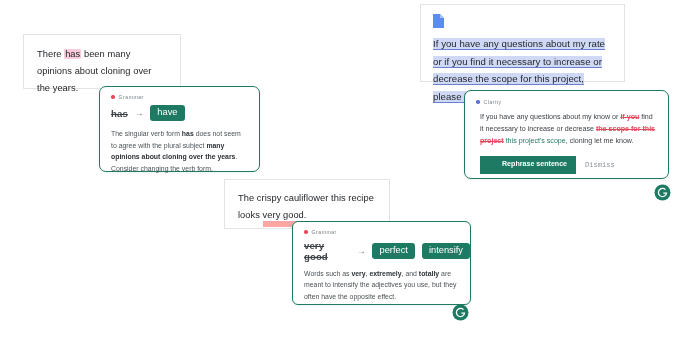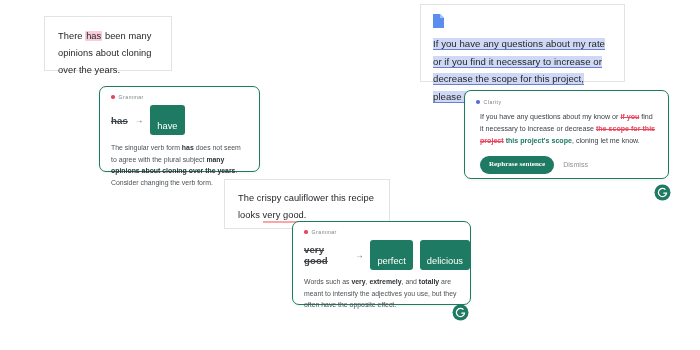--- a/index.html
+++ b/index.html
@@ -35,7 +35,7 @@
     letter-spacing: .005em;
   }
 
-  .doc1 { left: 23px; top: 16px; width: 128px; height: 55px; margin-left: 21px; }
+  .doc1 { left: 23px; top: 34px; width: 158px; height: 55px; }
   .doc1 .doc-body { padding: 11px 13px 0 13px; }
 
   .doc2 { left: 420px; top: 4px; width: 205px; height: 78px; }

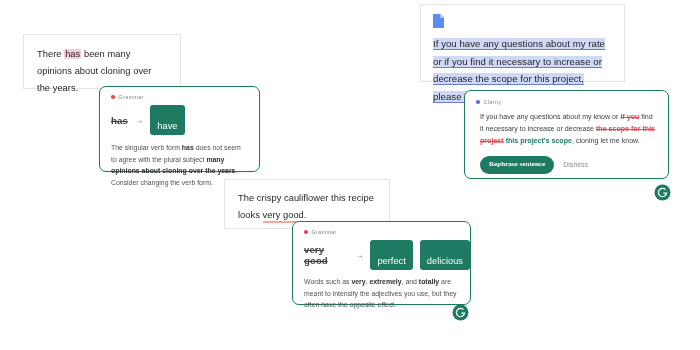--- a/index.html
+++ b/index.html
@@ -111,7 +111,7 @@
     color: #ffffff;
     font-size: 9.3px;
     border-radius: 3px;
-    padding: 17px 7px 4px 7px;
+    padding: 3px 7px 4px 7px;
     line-height: 1;
     white-space: nowrap;
   }

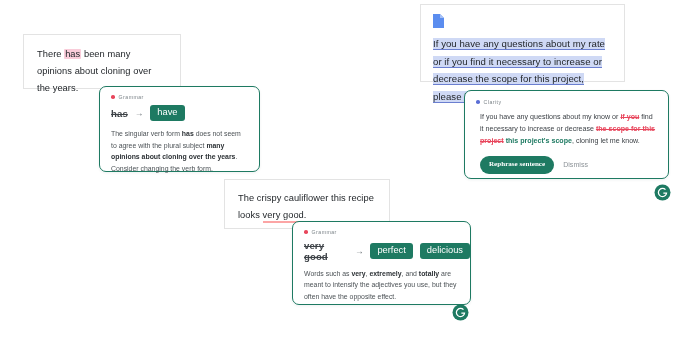--- a/index.html
+++ b/index.html
@@ -152,7 +152,7 @@
   }
   .ins {
     color: #1e7a62;
-    font-weight: bold;
+    font-weight: normal;
   }
   .card3-actions {
     display: flex;

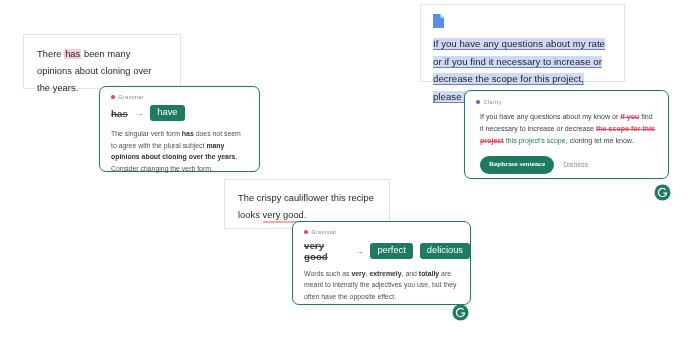--- a/index.html
+++ b/index.html
@@ -166,11 +166,11 @@
     font-size: 7.1px;
     font-weight: bold;
     border: none;
-    border-radius: 9px;
-    padding: 5px 9px 6px 9px;
+    border-radius: 0;
+    padding: 5px 9px 6px 22px;
     line-height: 1;
     cursor: pointer;
-    font-family: Liberation Serif, serif;
+    font-family: Liberation Sans, sans-serif;
   }
   .btn-ghost {
     background: transparent;

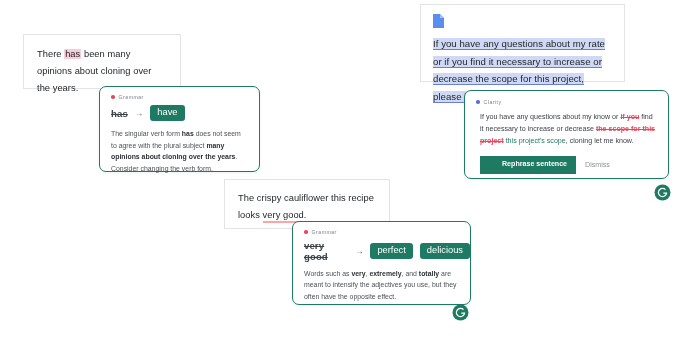--- a/index.html
+++ b/index.html
@@ -180,7 +180,7 @@
     padding: 0;
     line-height: 1;
     cursor: pointer;
-    font-family: Liberation Sans, sans-serif;
+    font-family: Liberation Mono, monospace;
   }
 
   

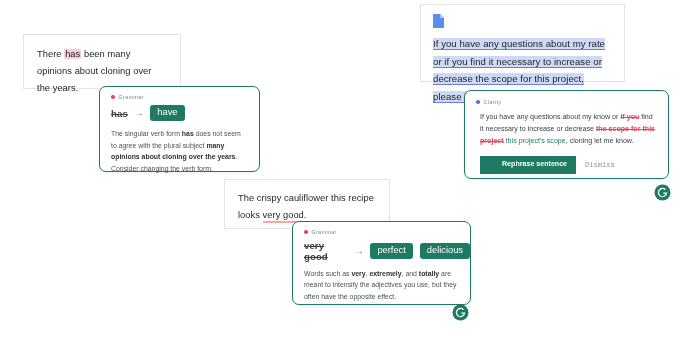--- a/index.html
+++ b/index.html
@@ -56,7 +56,7 @@
     box-shadow: 0 1px 0 0 #6b7fd0;
   }
   .ul-green {
-    border-bottom: 2px solid #fca5a5;
+    border-bottom: 6px solid #fca5a5;
     padding-bottom: 1px;
   }
 

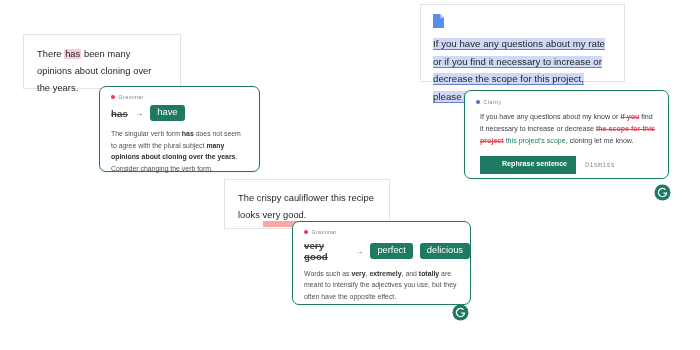--- a/index.html
+++ b/index.html
@@ -129,7 +129,7 @@
   .card1 .sugg-expl { padding: 7px 11px 0 11px; }
 
   
-  .card2 { left: 292px; top: 221px; width: 179px; height: 84px; }
+  .card2 { left: 292px; top: 221px; width: 179px; height: 84px; border-radius: 6px; }
   .card2 .sugg-head { padding: 7px 0 0 11px; }
   .card2 .sugg-row { padding: 5px 0 0 11px; }
   .card2 .sugg-expl { padding: 6px 11px 0 11px; }

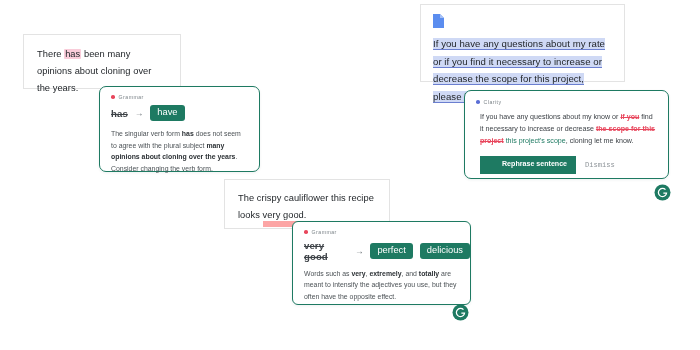--- a/index.html
+++ b/index.html
@@ -254,7 +254,7 @@
       <span class="sugg-from">very good</span>
       <span class="sugg-arrow">→</span>
       <span class="chip">perfect</span>
-      <span class="chip">delicious</span>
+      <span class="chip">intensify</span>
     </div>
     <div class="sugg-expl"><span>Words such as </span><b>very</b><span>, </span><b>extremely</b><span>, and </span><b>totally</b><span> are meant to intensify the adjectives you use, but they often have the opposite effect.</span></div>
   </div>

